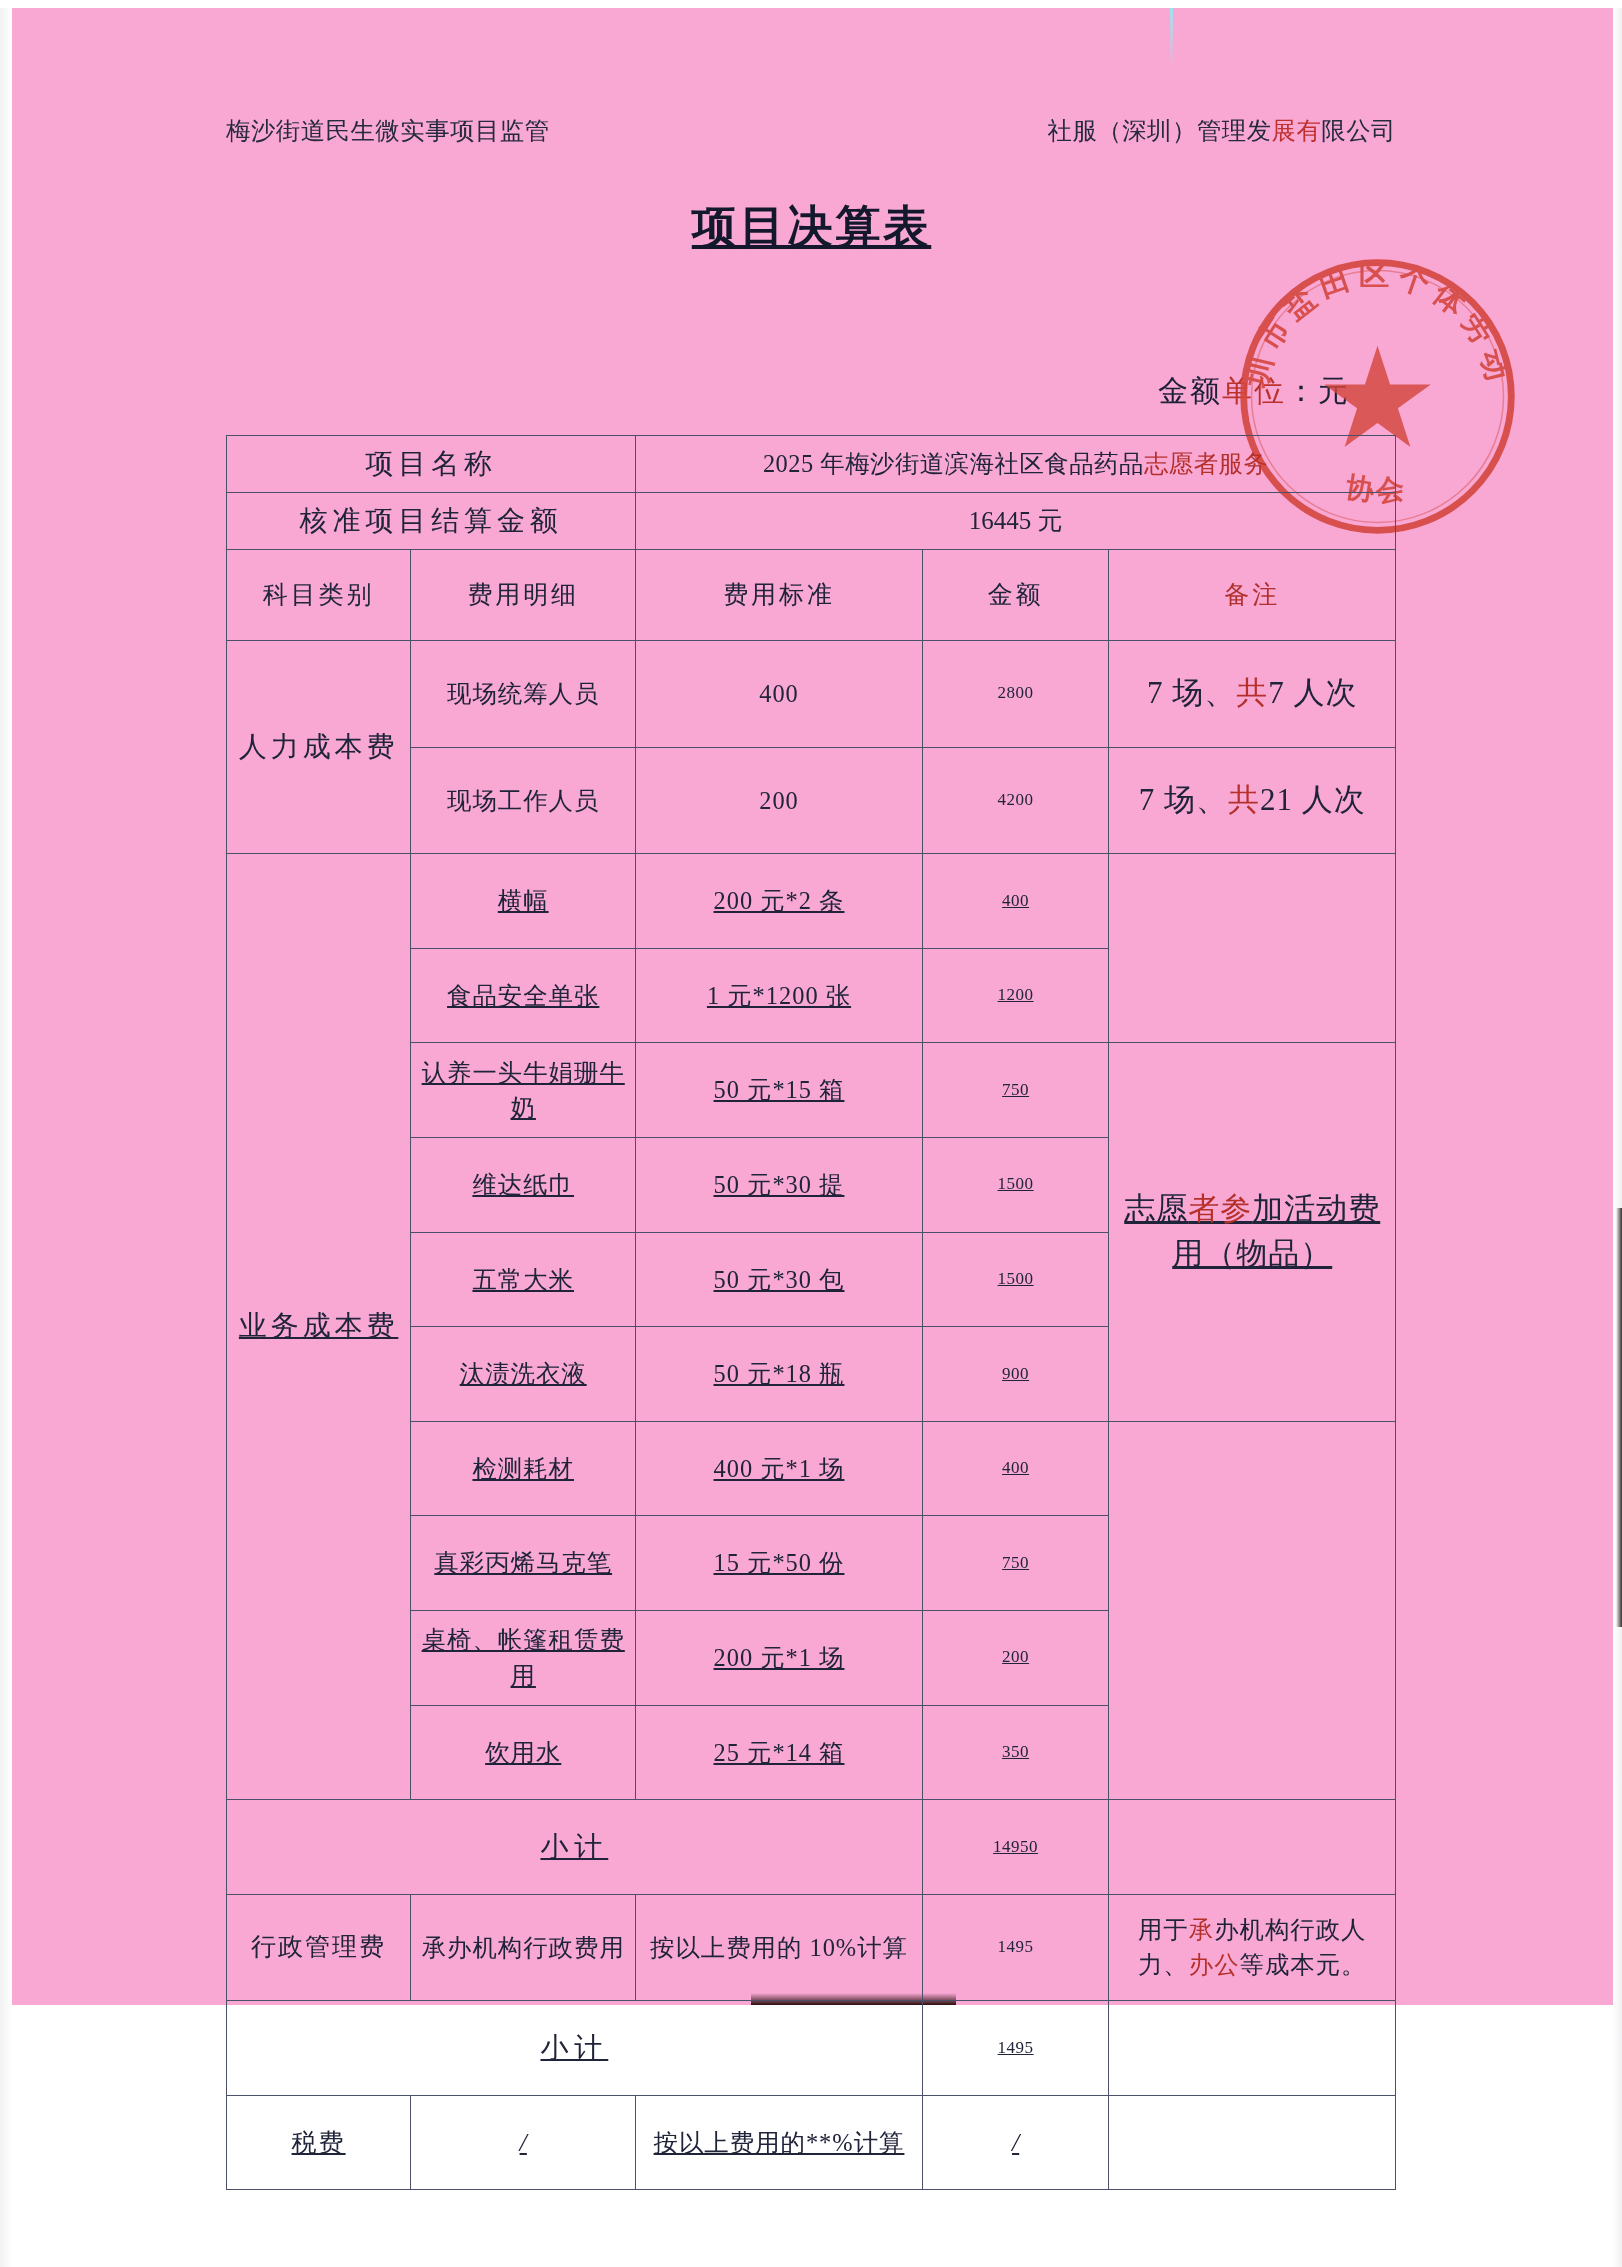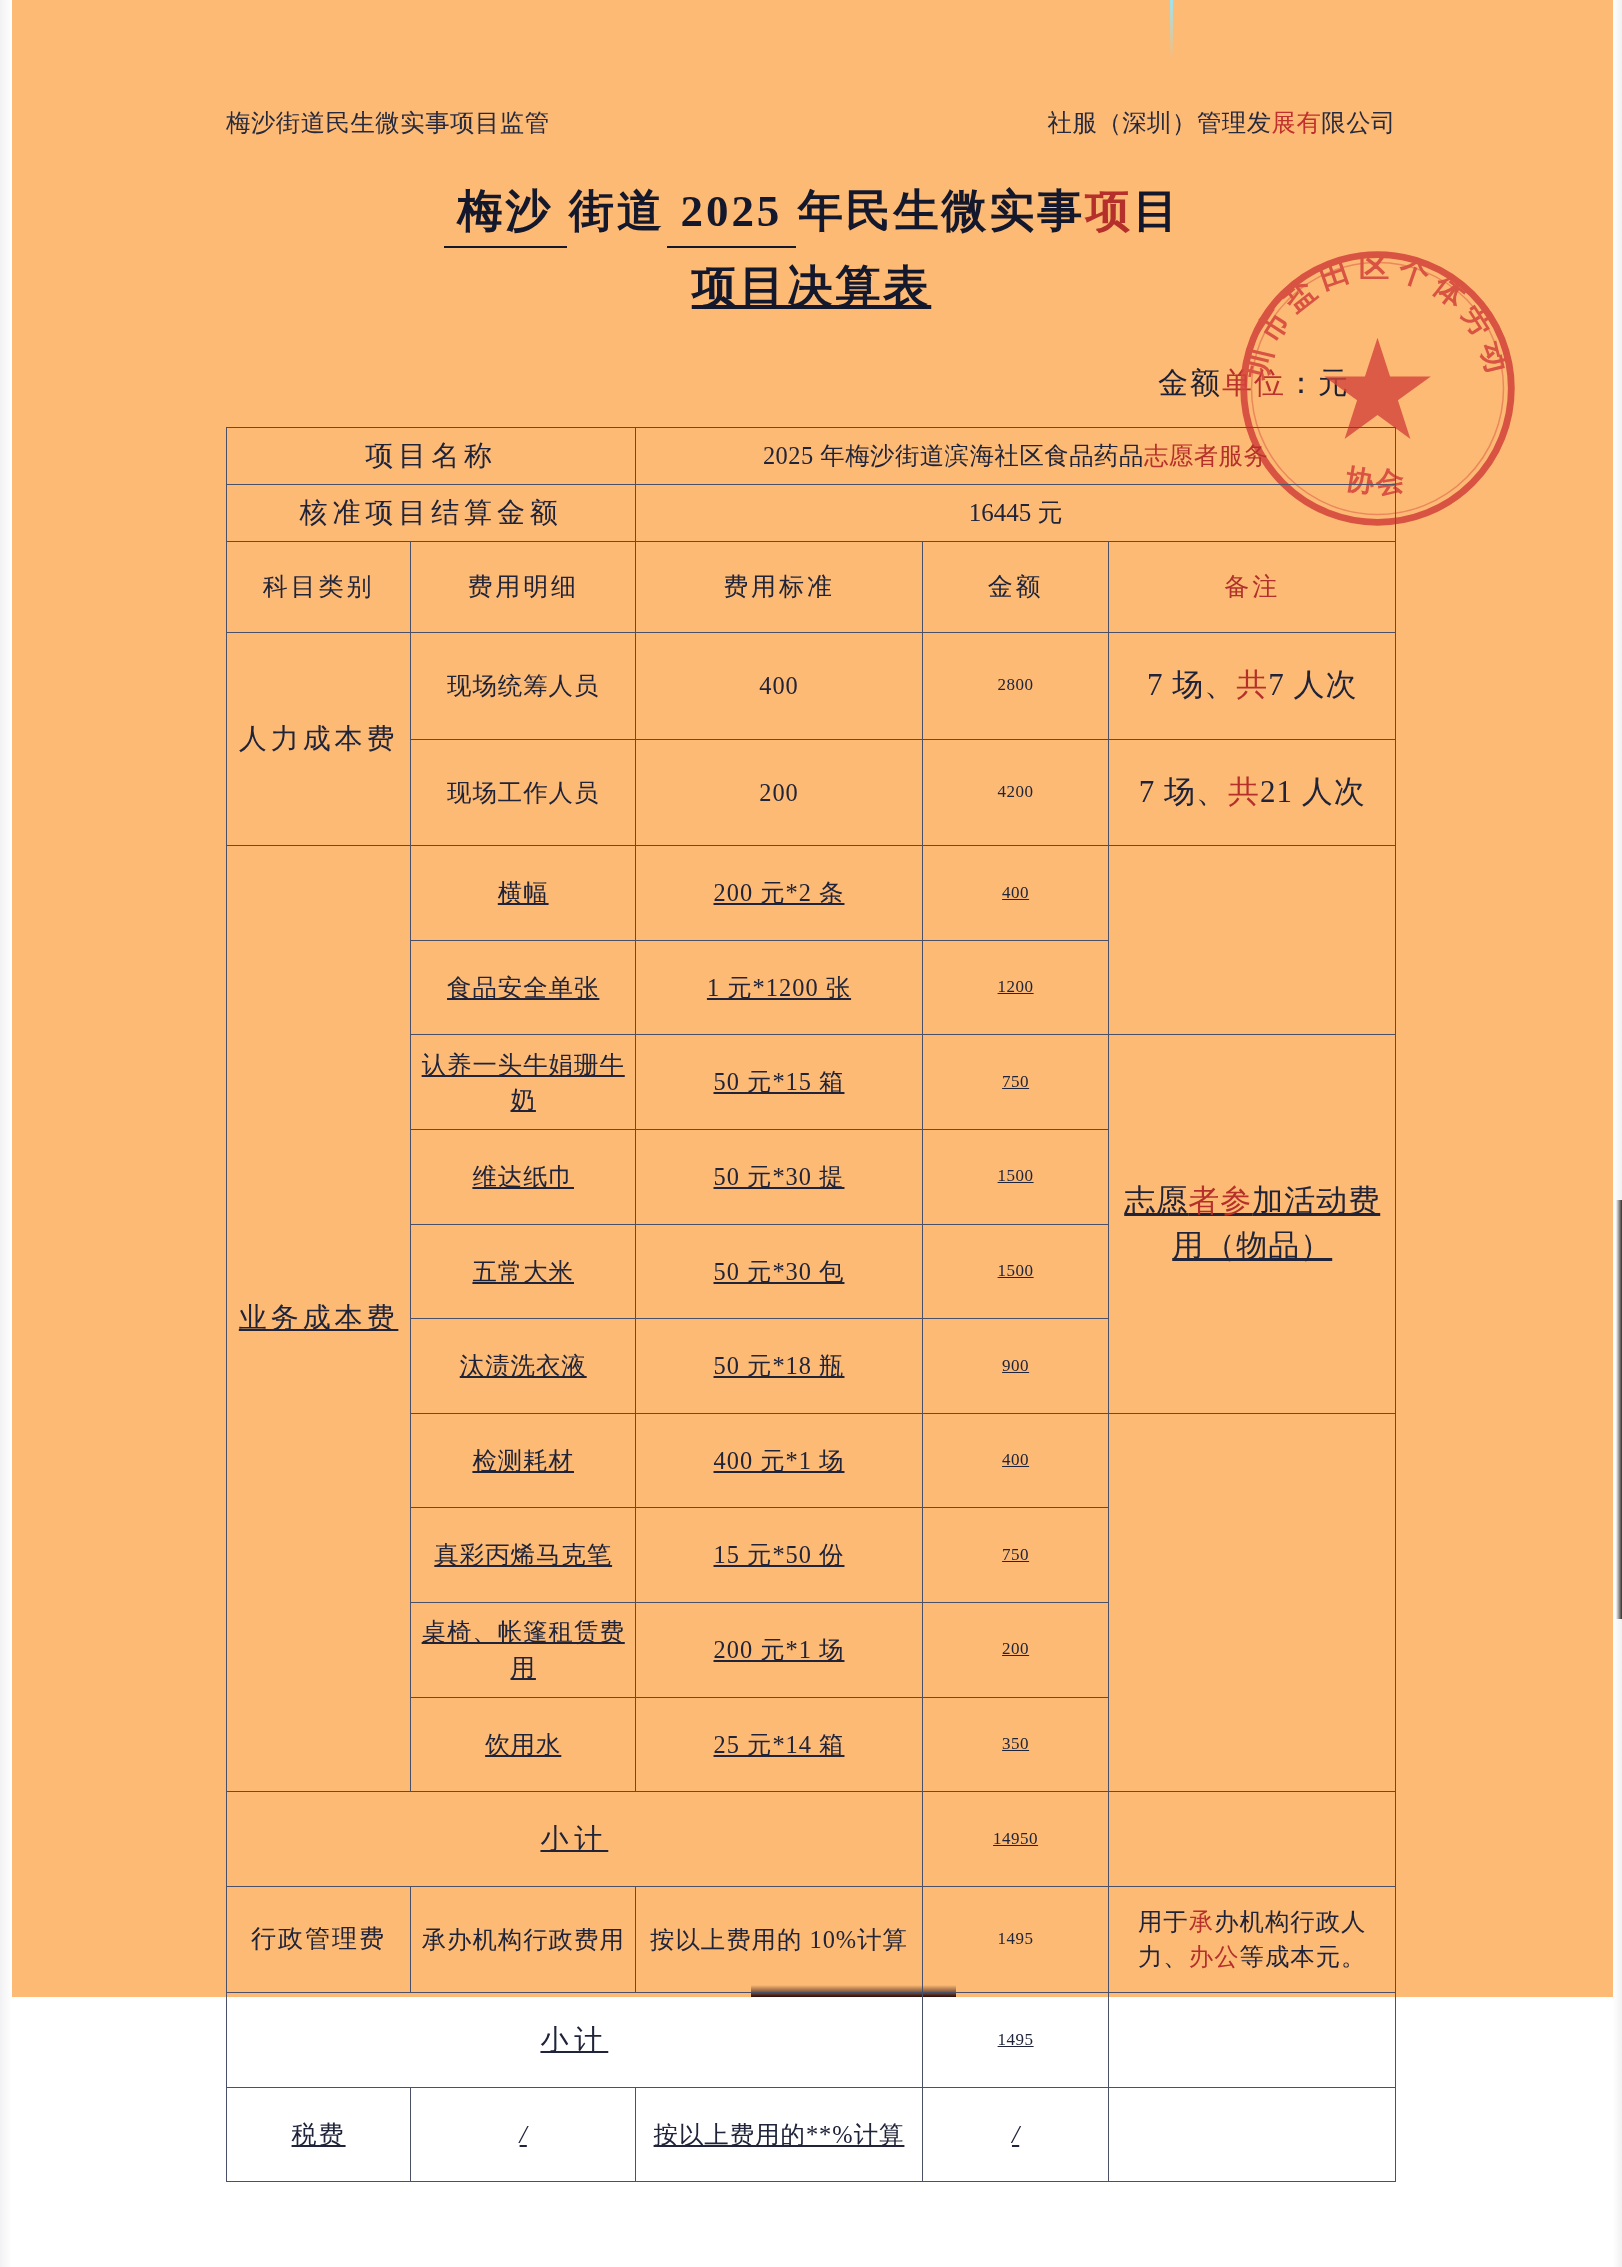--- a/index.html
+++ b/index.html
@@ -19,10 +19,10 @@
   
   #page {
     position: absolute;
-    left: 0; top: 0;
+    left: 0; top: 8px;
     width: 1623px;
     height: 1997px;
-    background: #fdba74;
+    background: #f9a8d4;
   }
 
   

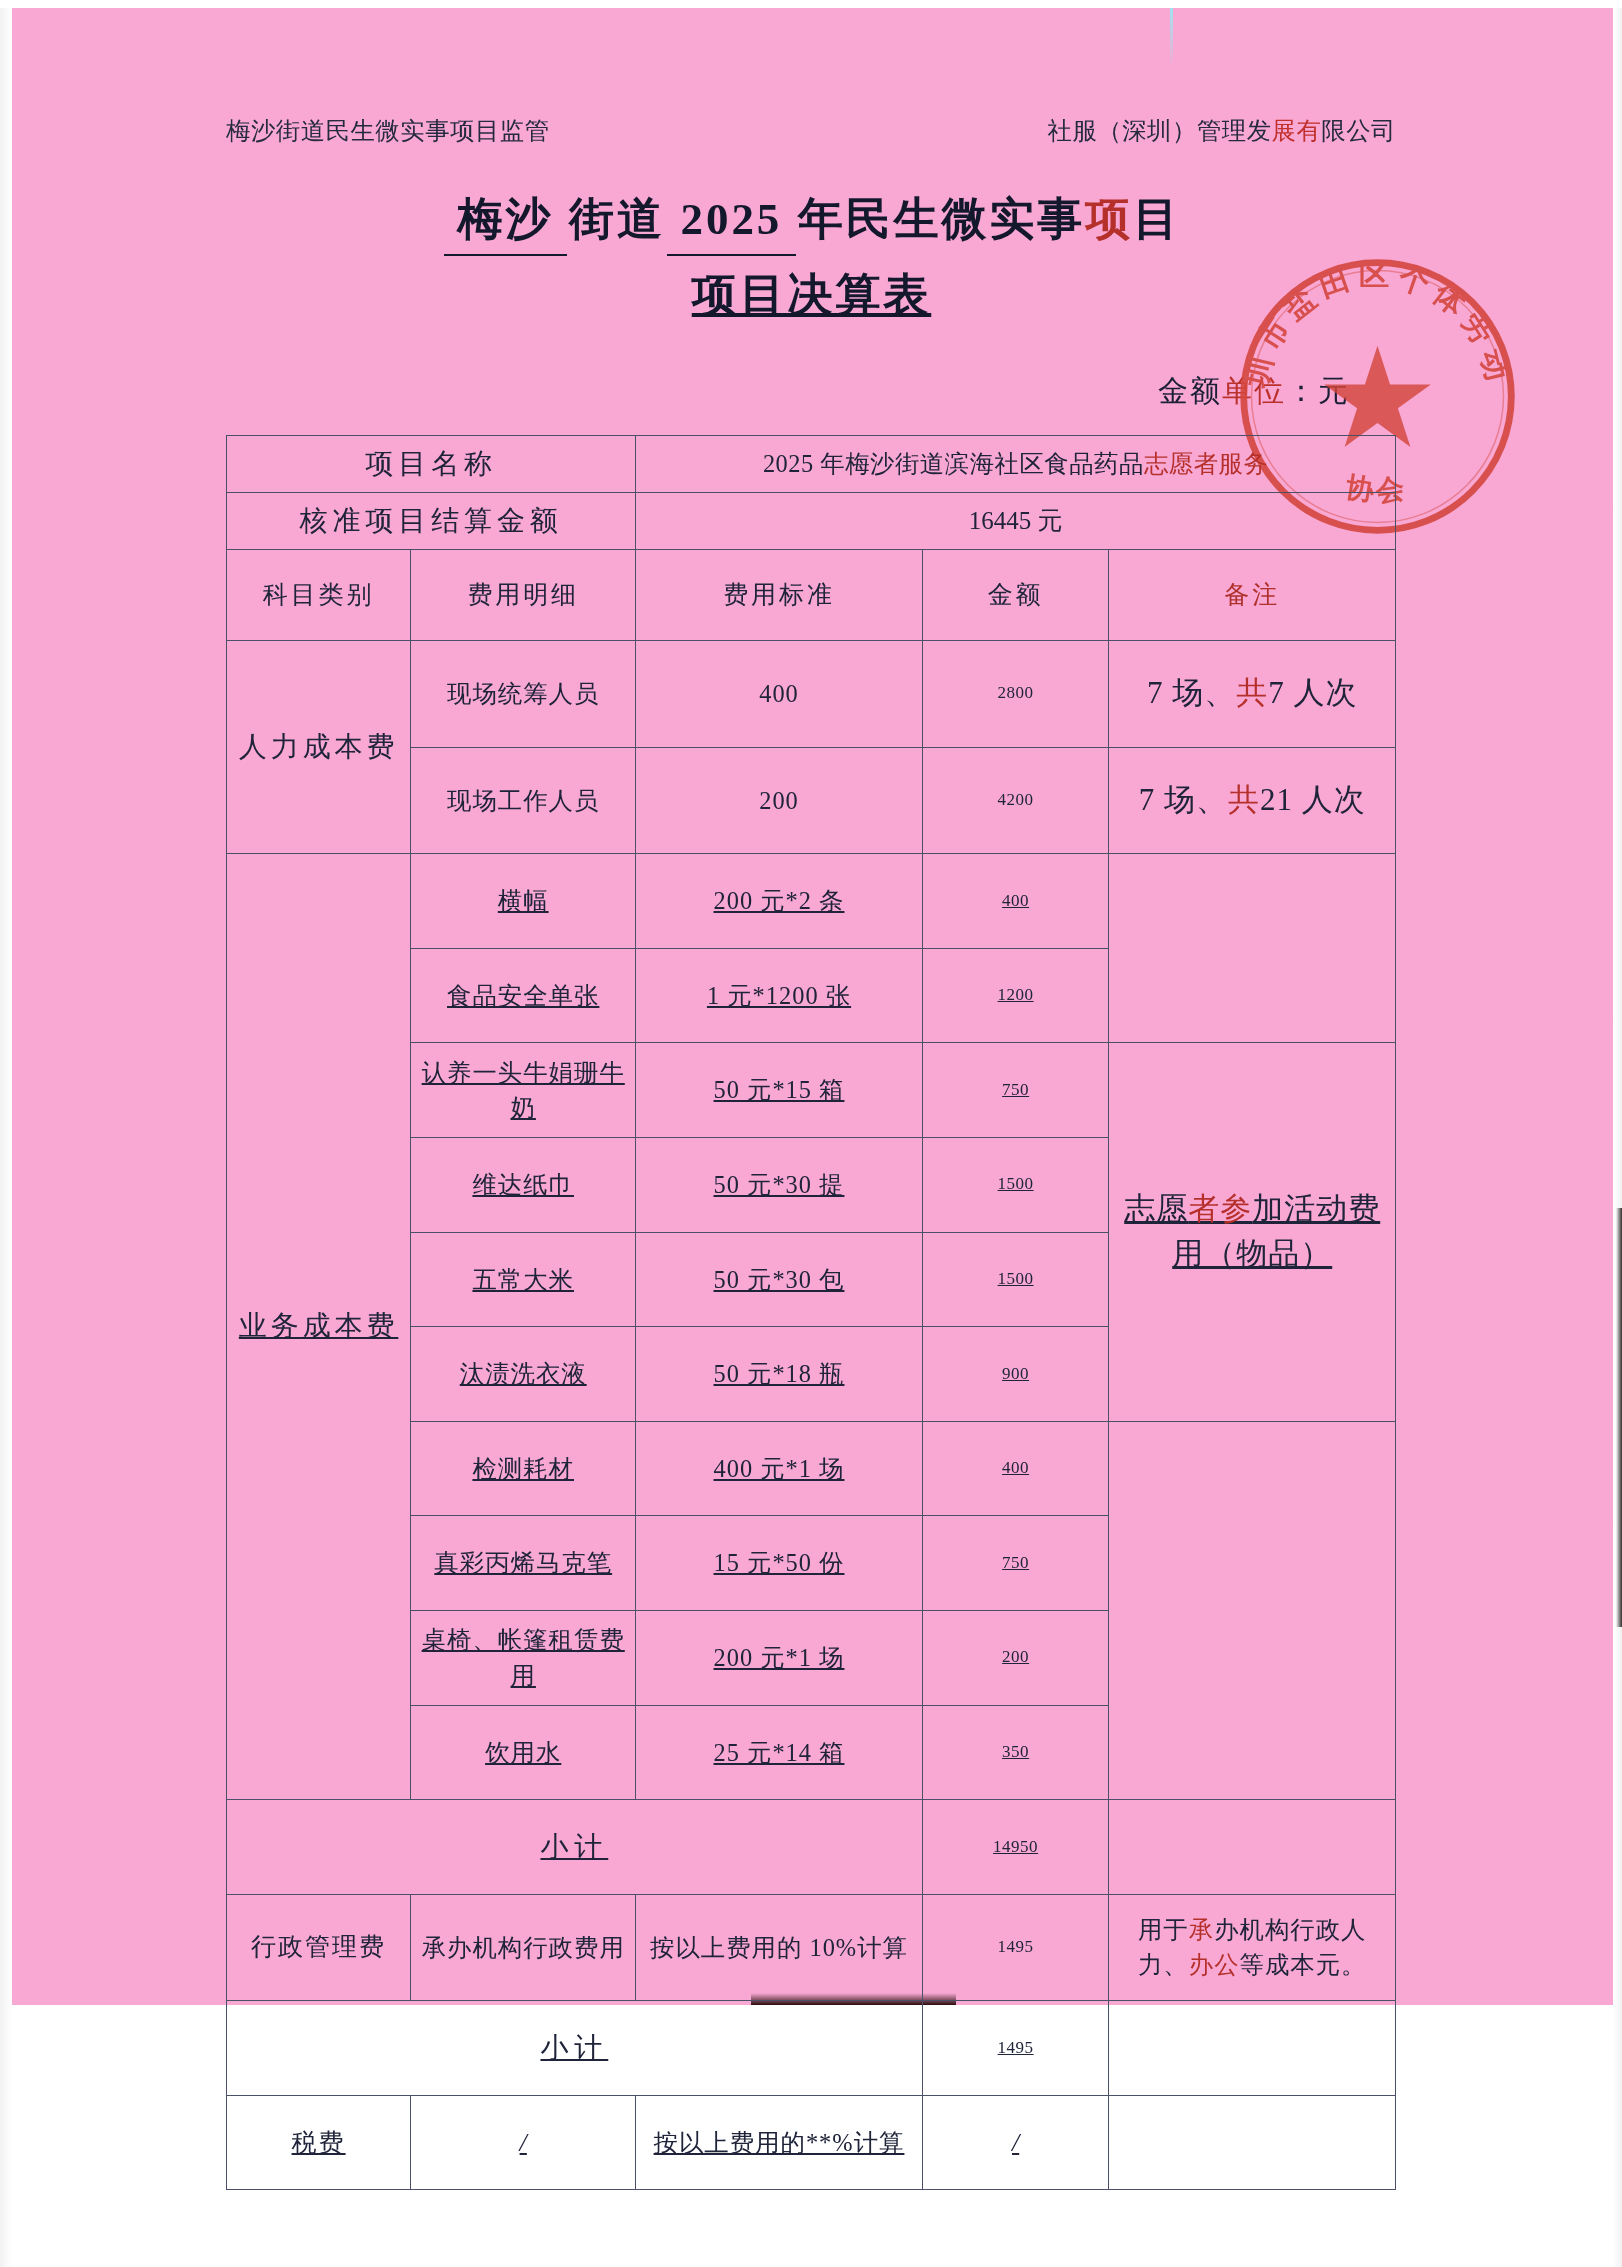--- a/index.html
+++ b/index.html
@@ -212,7 +212,6 @@
   </div>
 
   <div class="doc-title">
-    <span class="line1"><span class="fill-blank">梅沙</span><span>街道</span><span class="fill-blank">2025</span><span>年民生微实事</span><span class="t-red">项</span><span>目</span></span>
     <span class="line2">项目决算表</span>
   </div>
 

